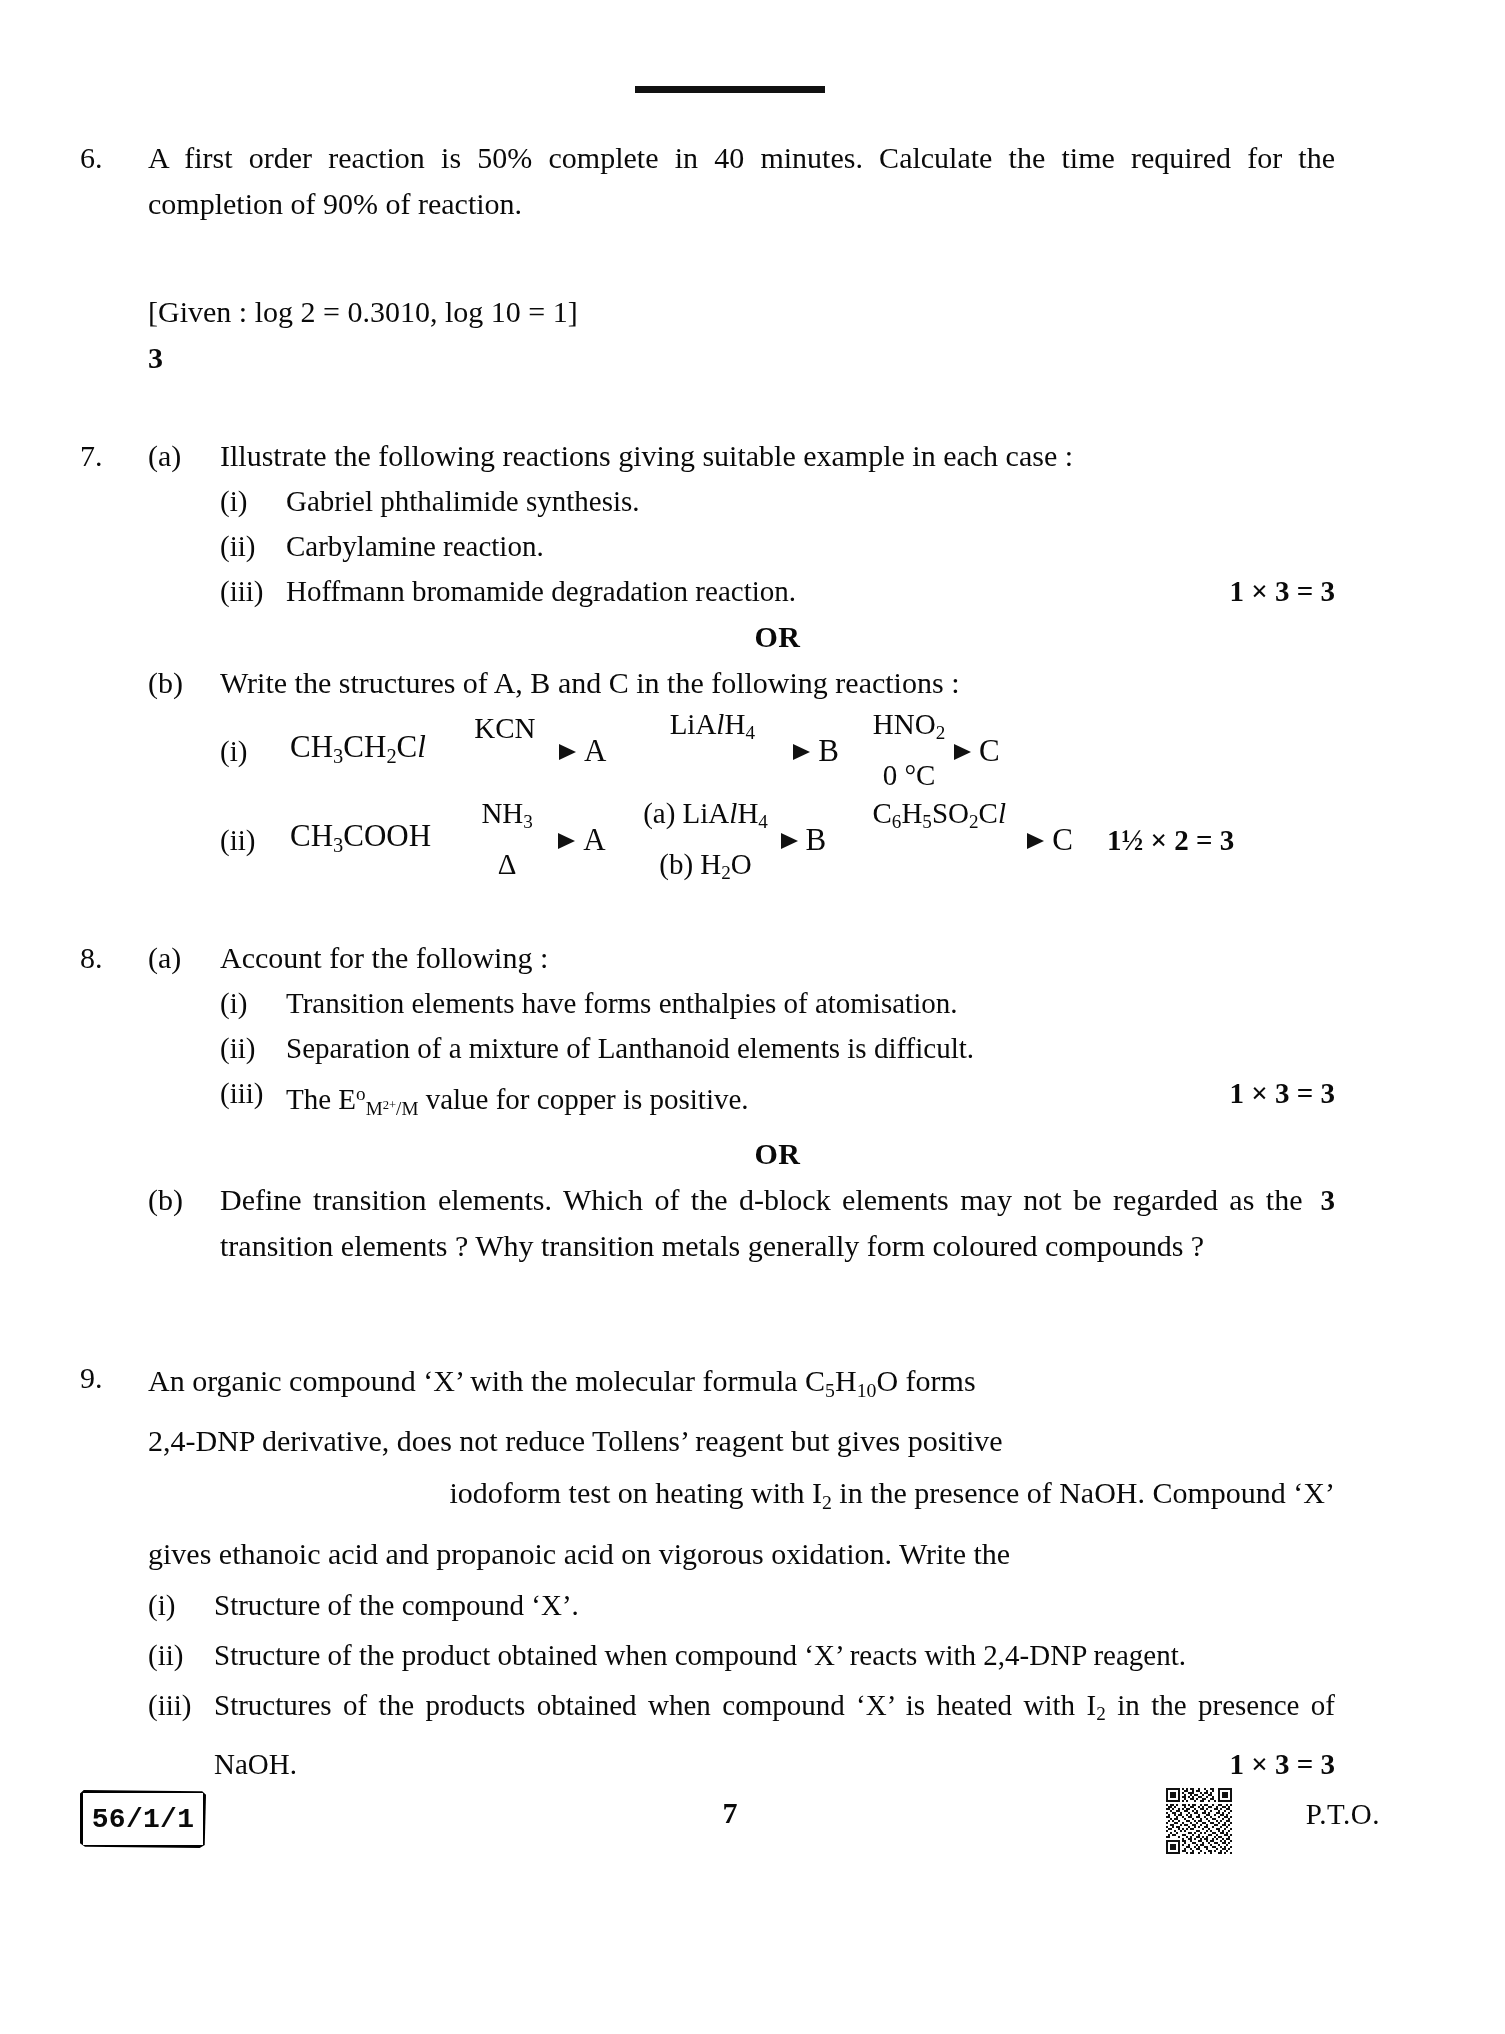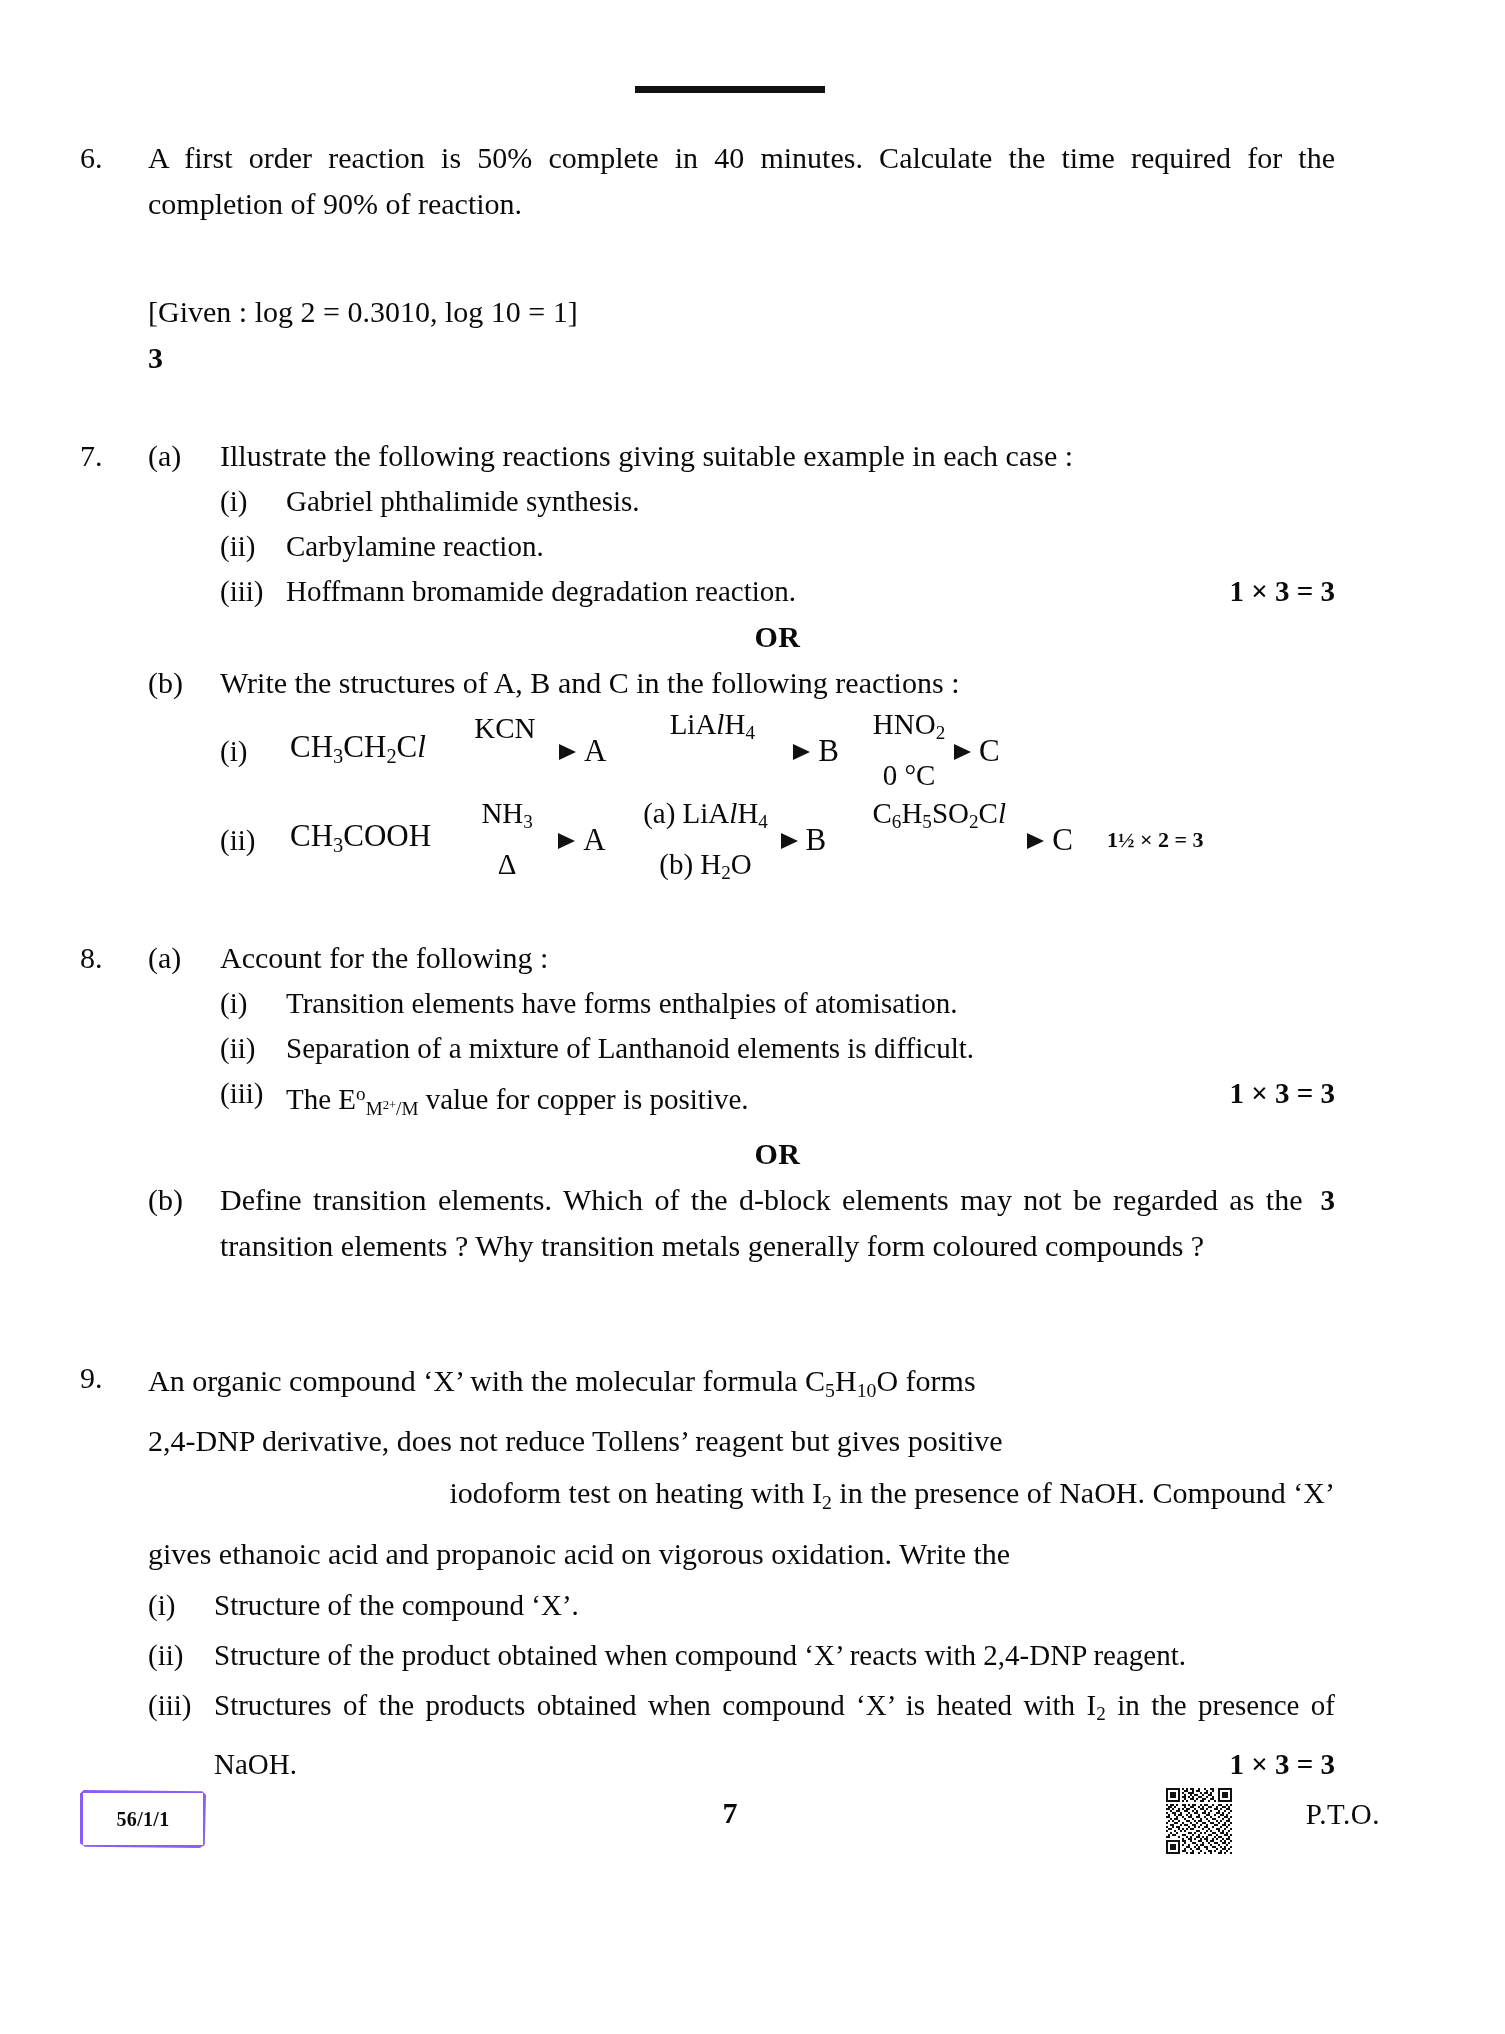--- a/index.html
+++ b/index.html
@@ -160,7 +160,7 @@
   }
   .rxn-marks {
     font-weight: bold;
-    font-size: 22px;
+    font-size: 29px;
     margin-left: 30px;
   }
 

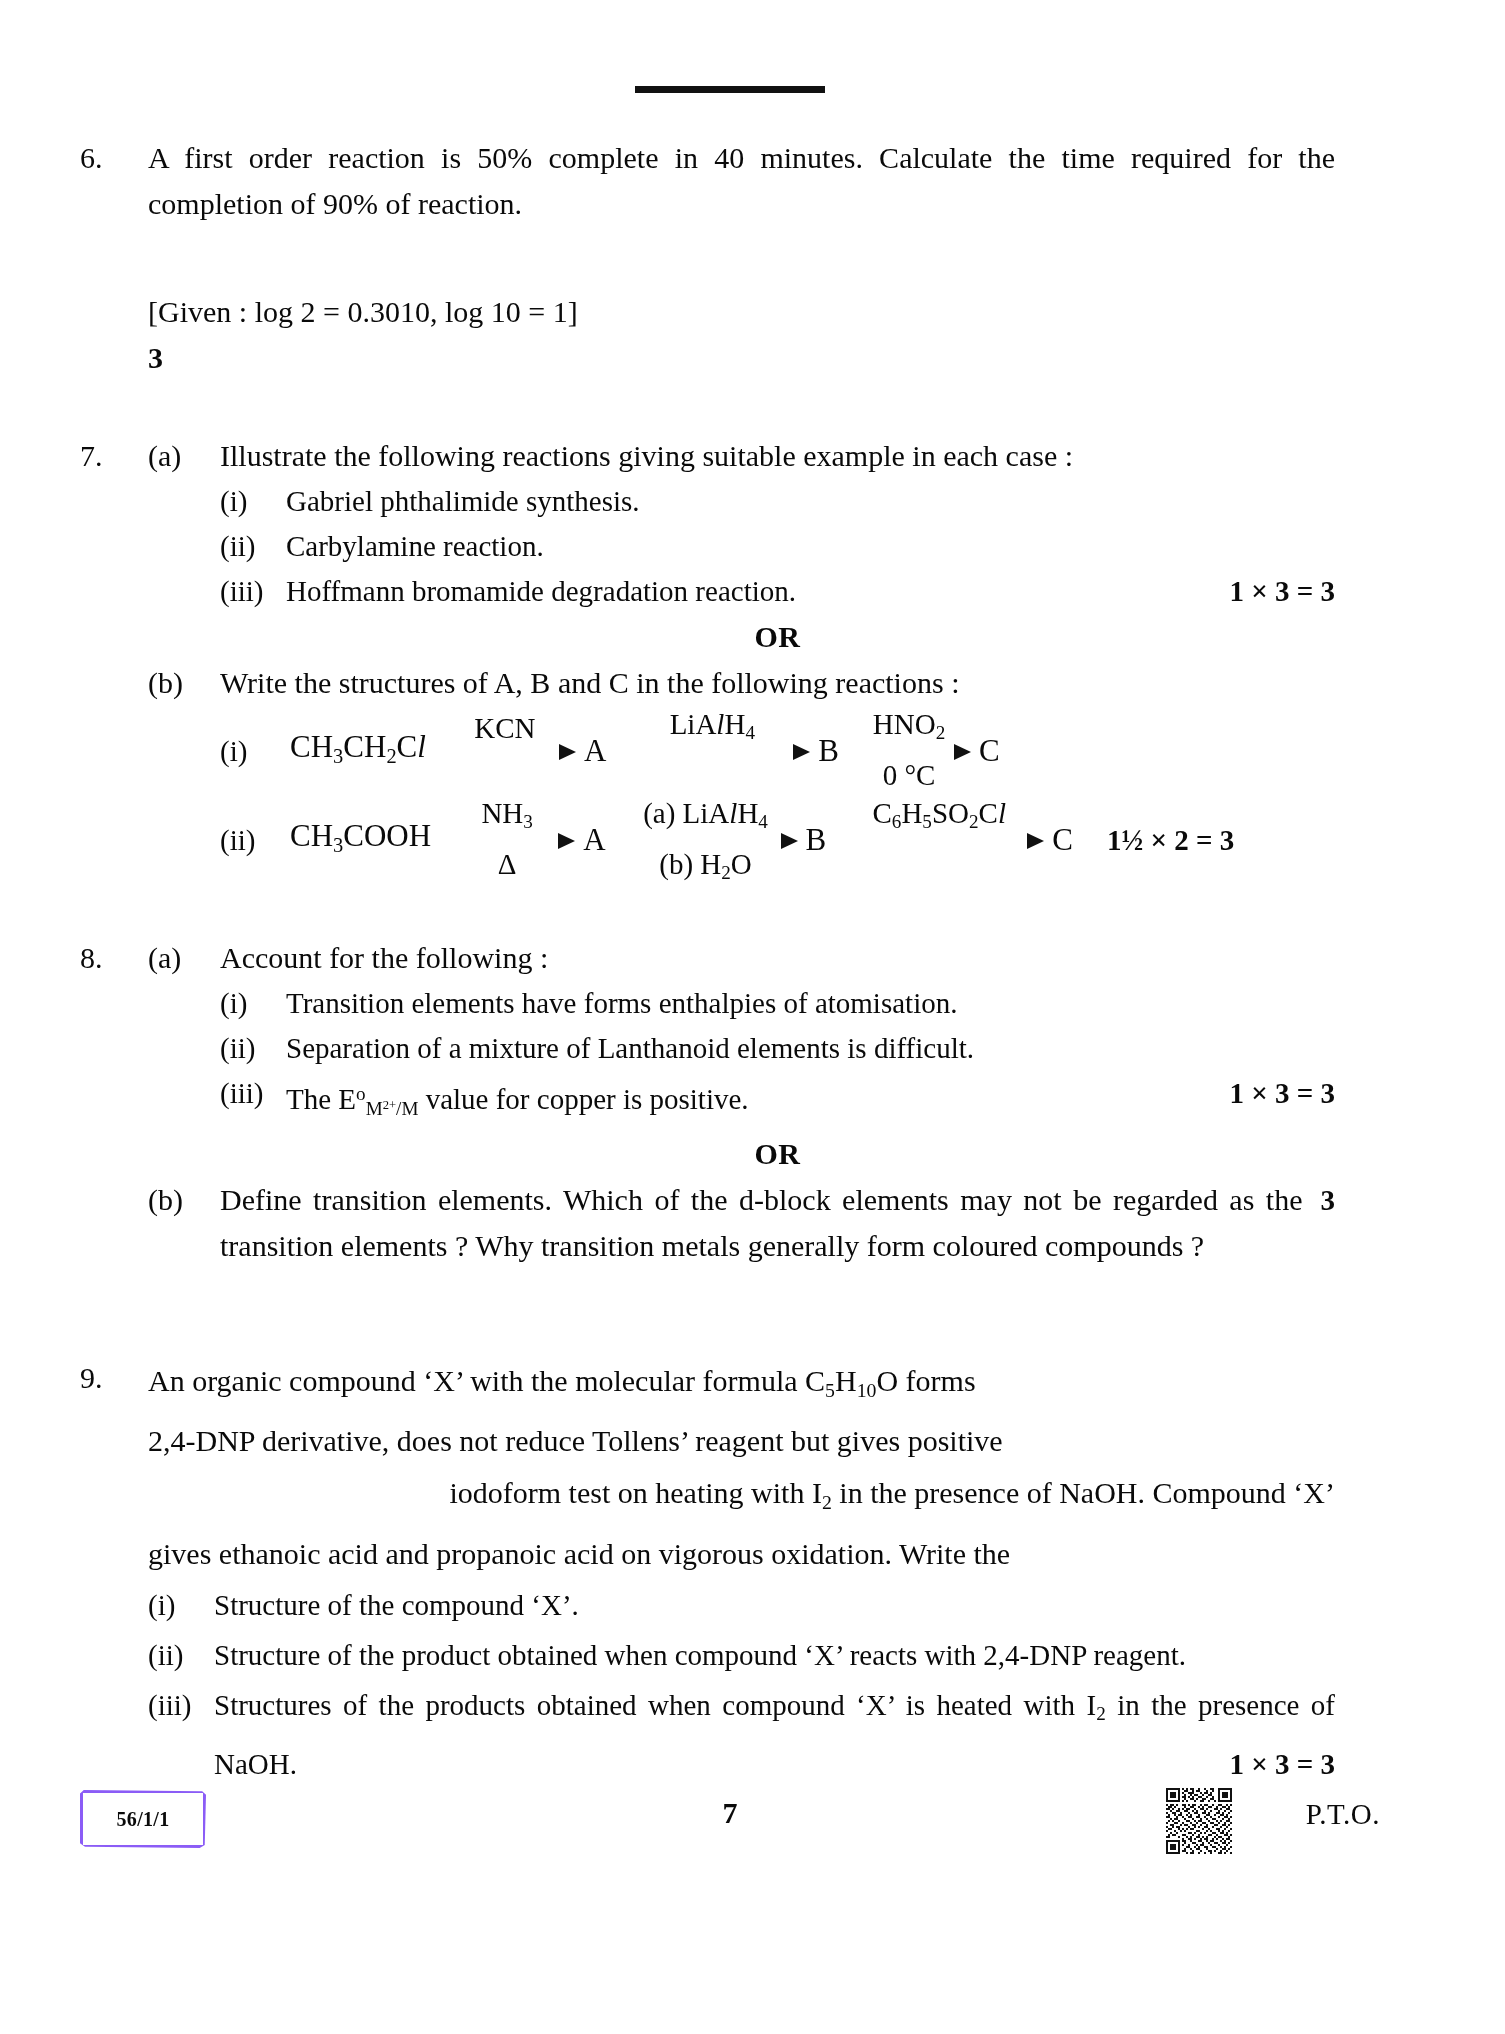--- a/index.html
+++ b/index.html
@@ -177,16 +177,17 @@
     left: 0; top: 0;
     width: 120px;
     height: 52px;
-    border: 3px solid #8b5cf6;
+    border: 3px solid #000000;
     border-radius: 3px;
     display: flex;
     align-items: center;
     justify-content: center;
     font-weight: bold;
-    font-size: 20px;
+    font-size: 28px;
     letter-spacing: 0.3px;
     
     clip-path: polygon(0% 6%, 3% 0%, 97% 2%, 100% 8%, 99% 95%, 95% 100%, 4% 98%, 0% 92%);
+    font-family: Liberation Mono, monospace;
   }
   .page-no {
     position: absolute;

